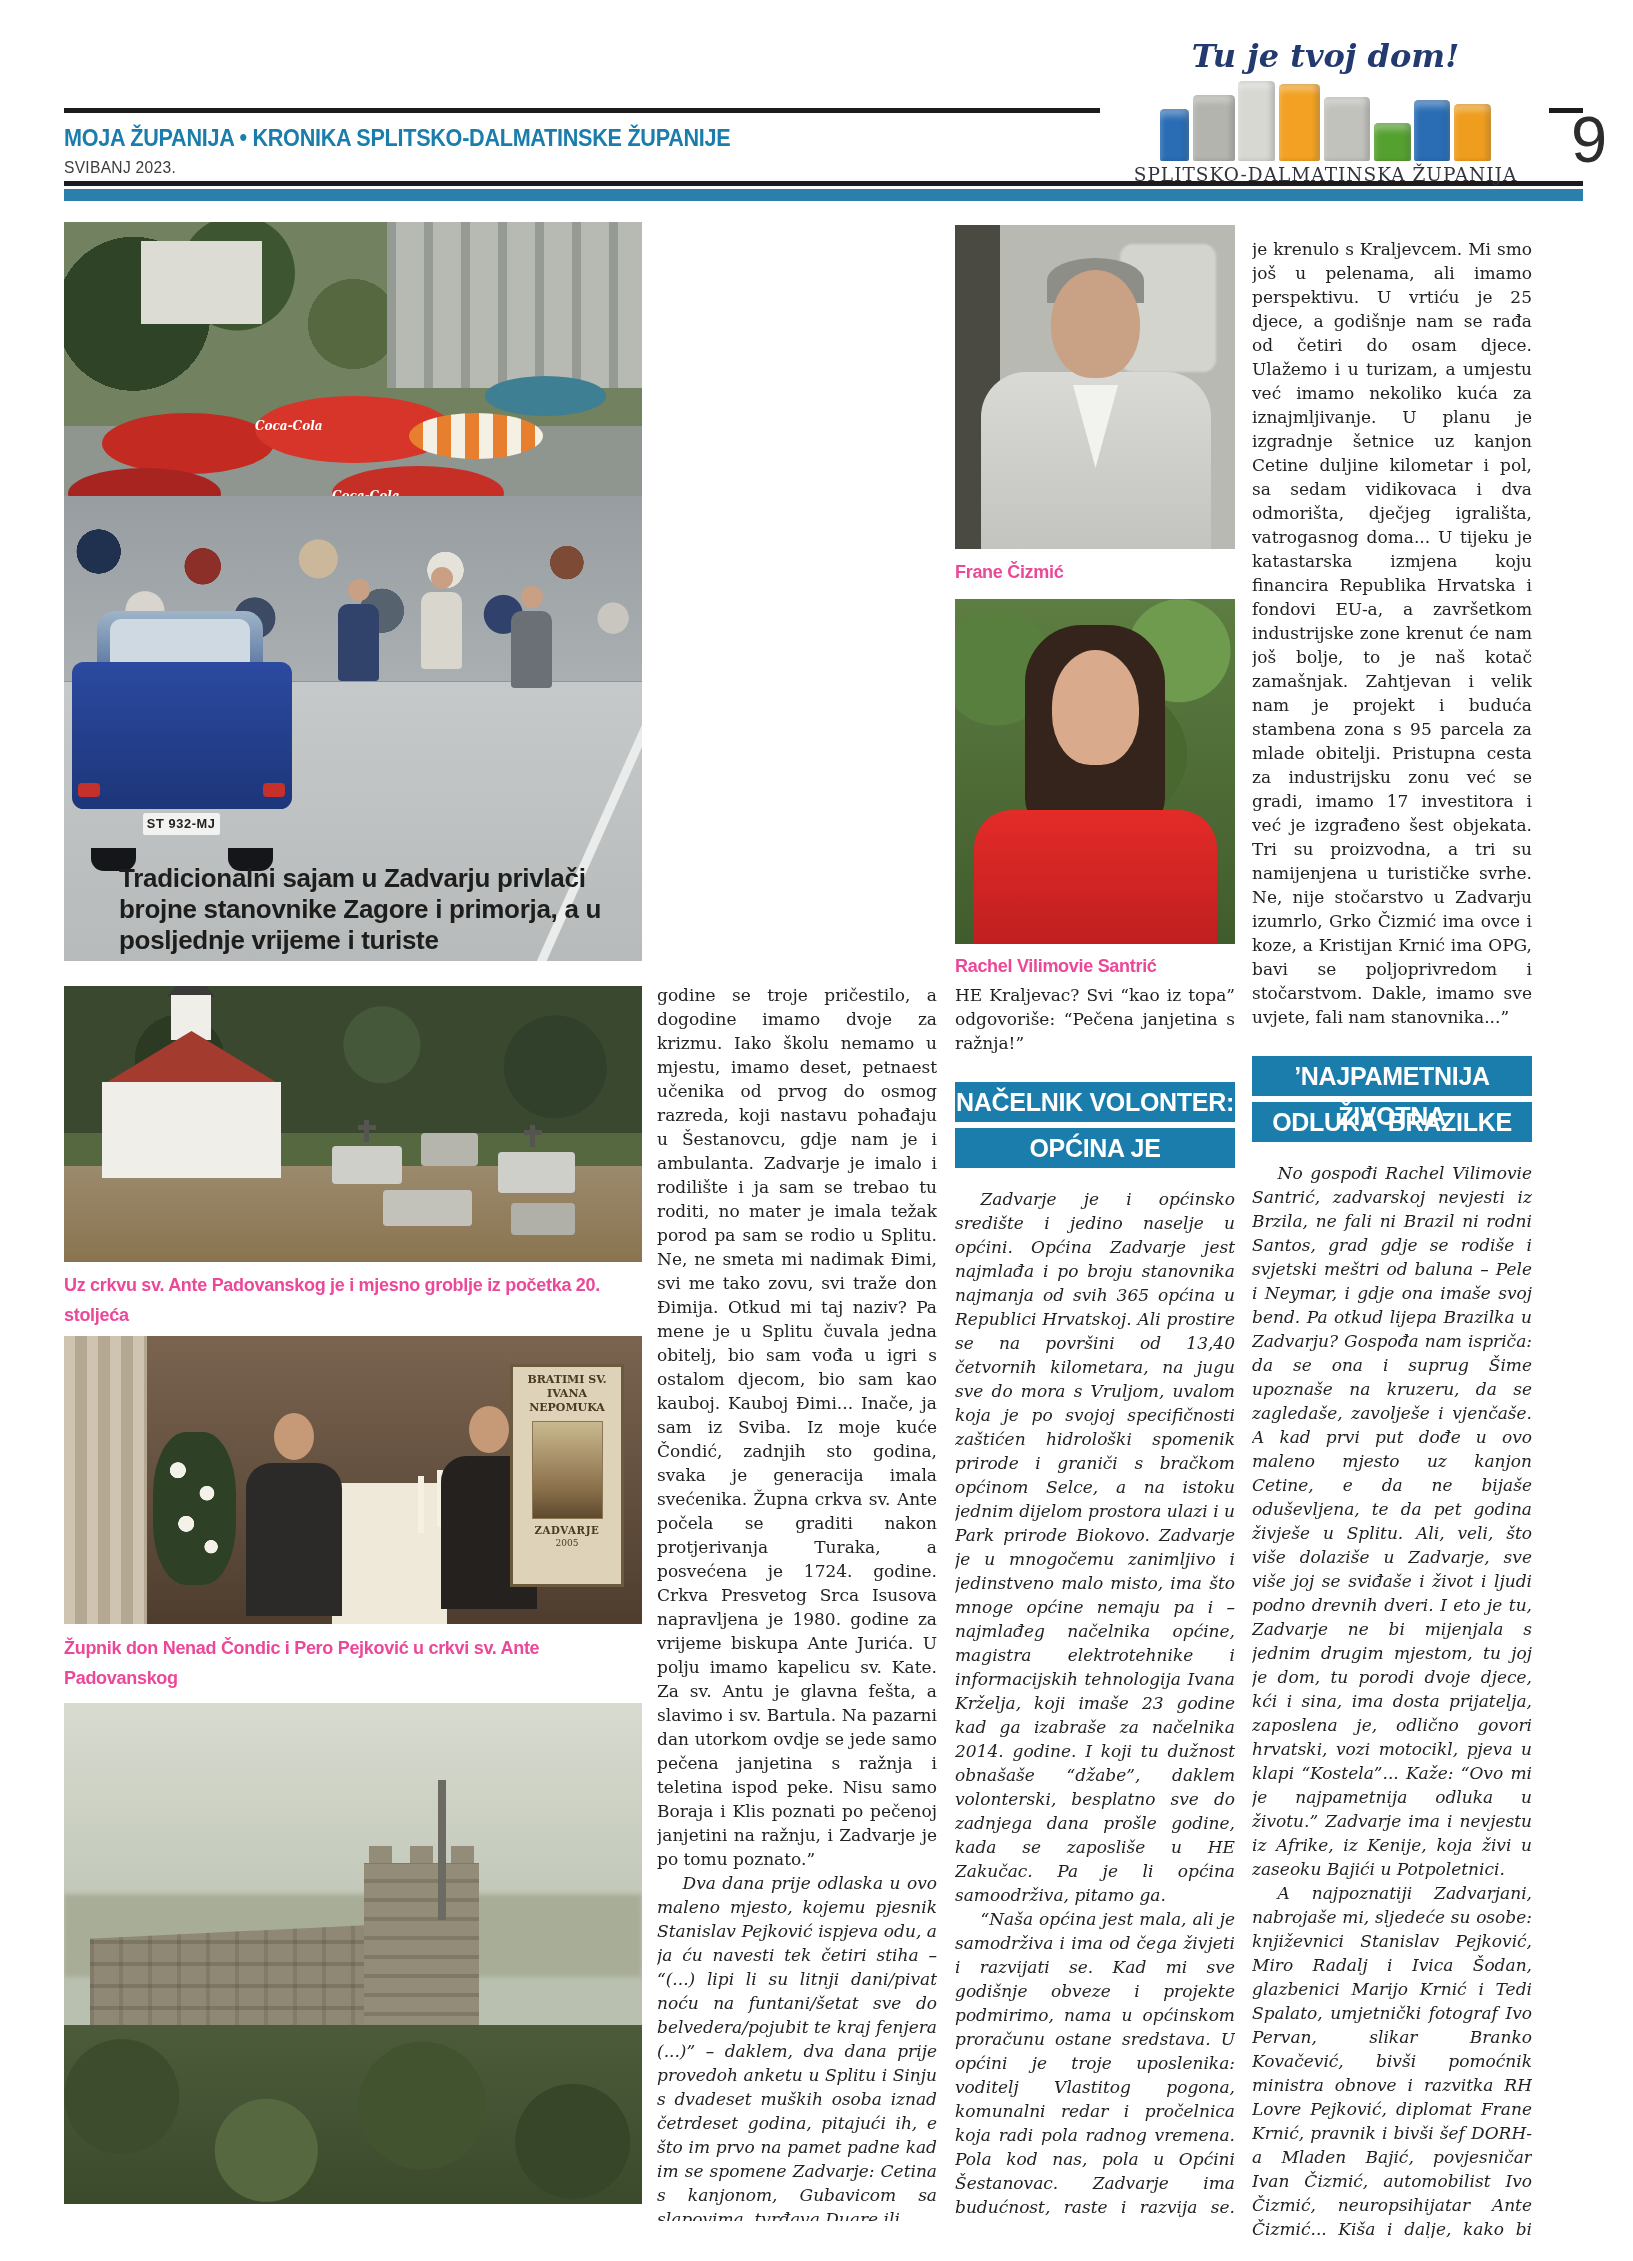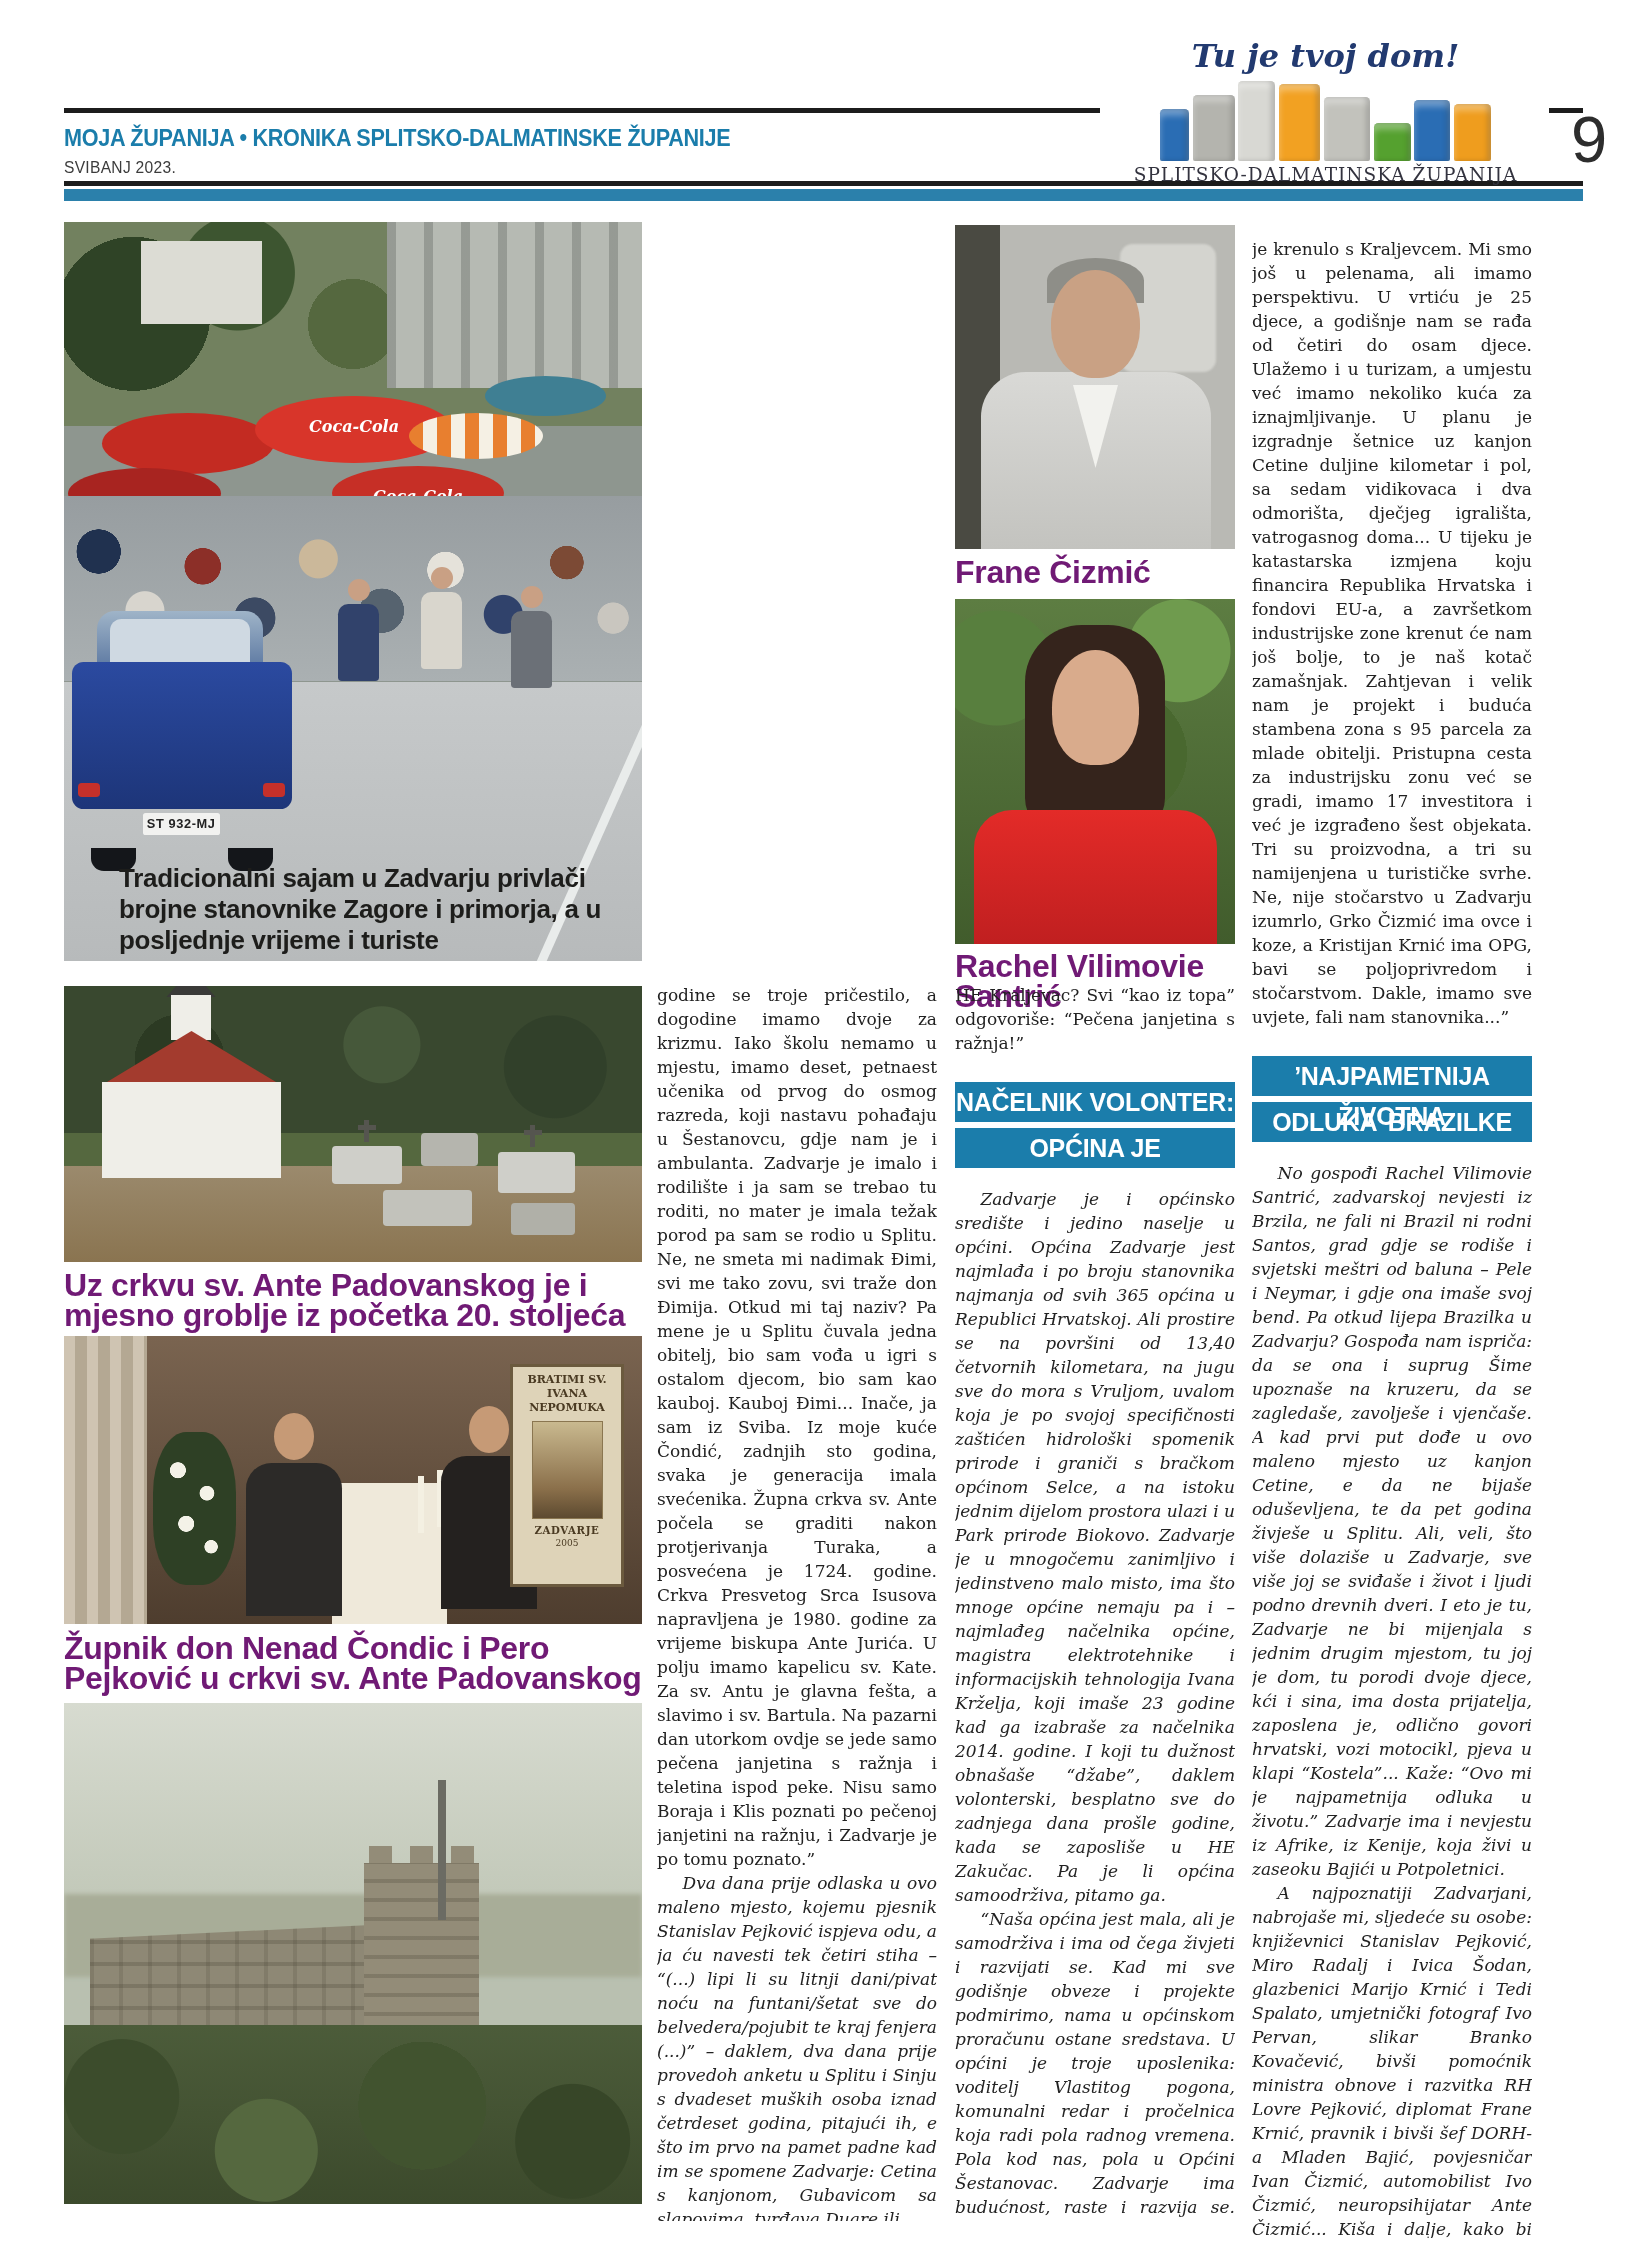--- a/index.html
+++ b/index.html
@@ -65,8 +65,8 @@
          background:repeating-linear-gradient(90deg,#e87f2f 0 14px,#f5f0e4 14px 28px);}
   .mk-u5{left:421px;top:154px;width:121px;height:40px;background:#3f7f93;}
   .mk-u6{left:268px;top:244px;width:172px;height:54px;background:#c62f26;}
-  .umbrella-label{display:block;text-align:center;color:#fff;font-family:"DejaVu Serif",serif;
-                  font-style:italic;font-weight:bold;font-size:16px;line-height:61px;}
+  .umbrella-label{display:block;text-align:left;color:#fff;font-family:"DejaVu Serif",serif;
+                  font-style:italic;font-weight:bold;font-size:12px;line-height:61px;}
   .mk-crowd{position:absolute;left:0;top:274px;width:100%;height:185px;
     background:
       radial-gradient(circle at 6% 30%, #20314f 0 22px, rgba(0,0,0,0) 22.3px),

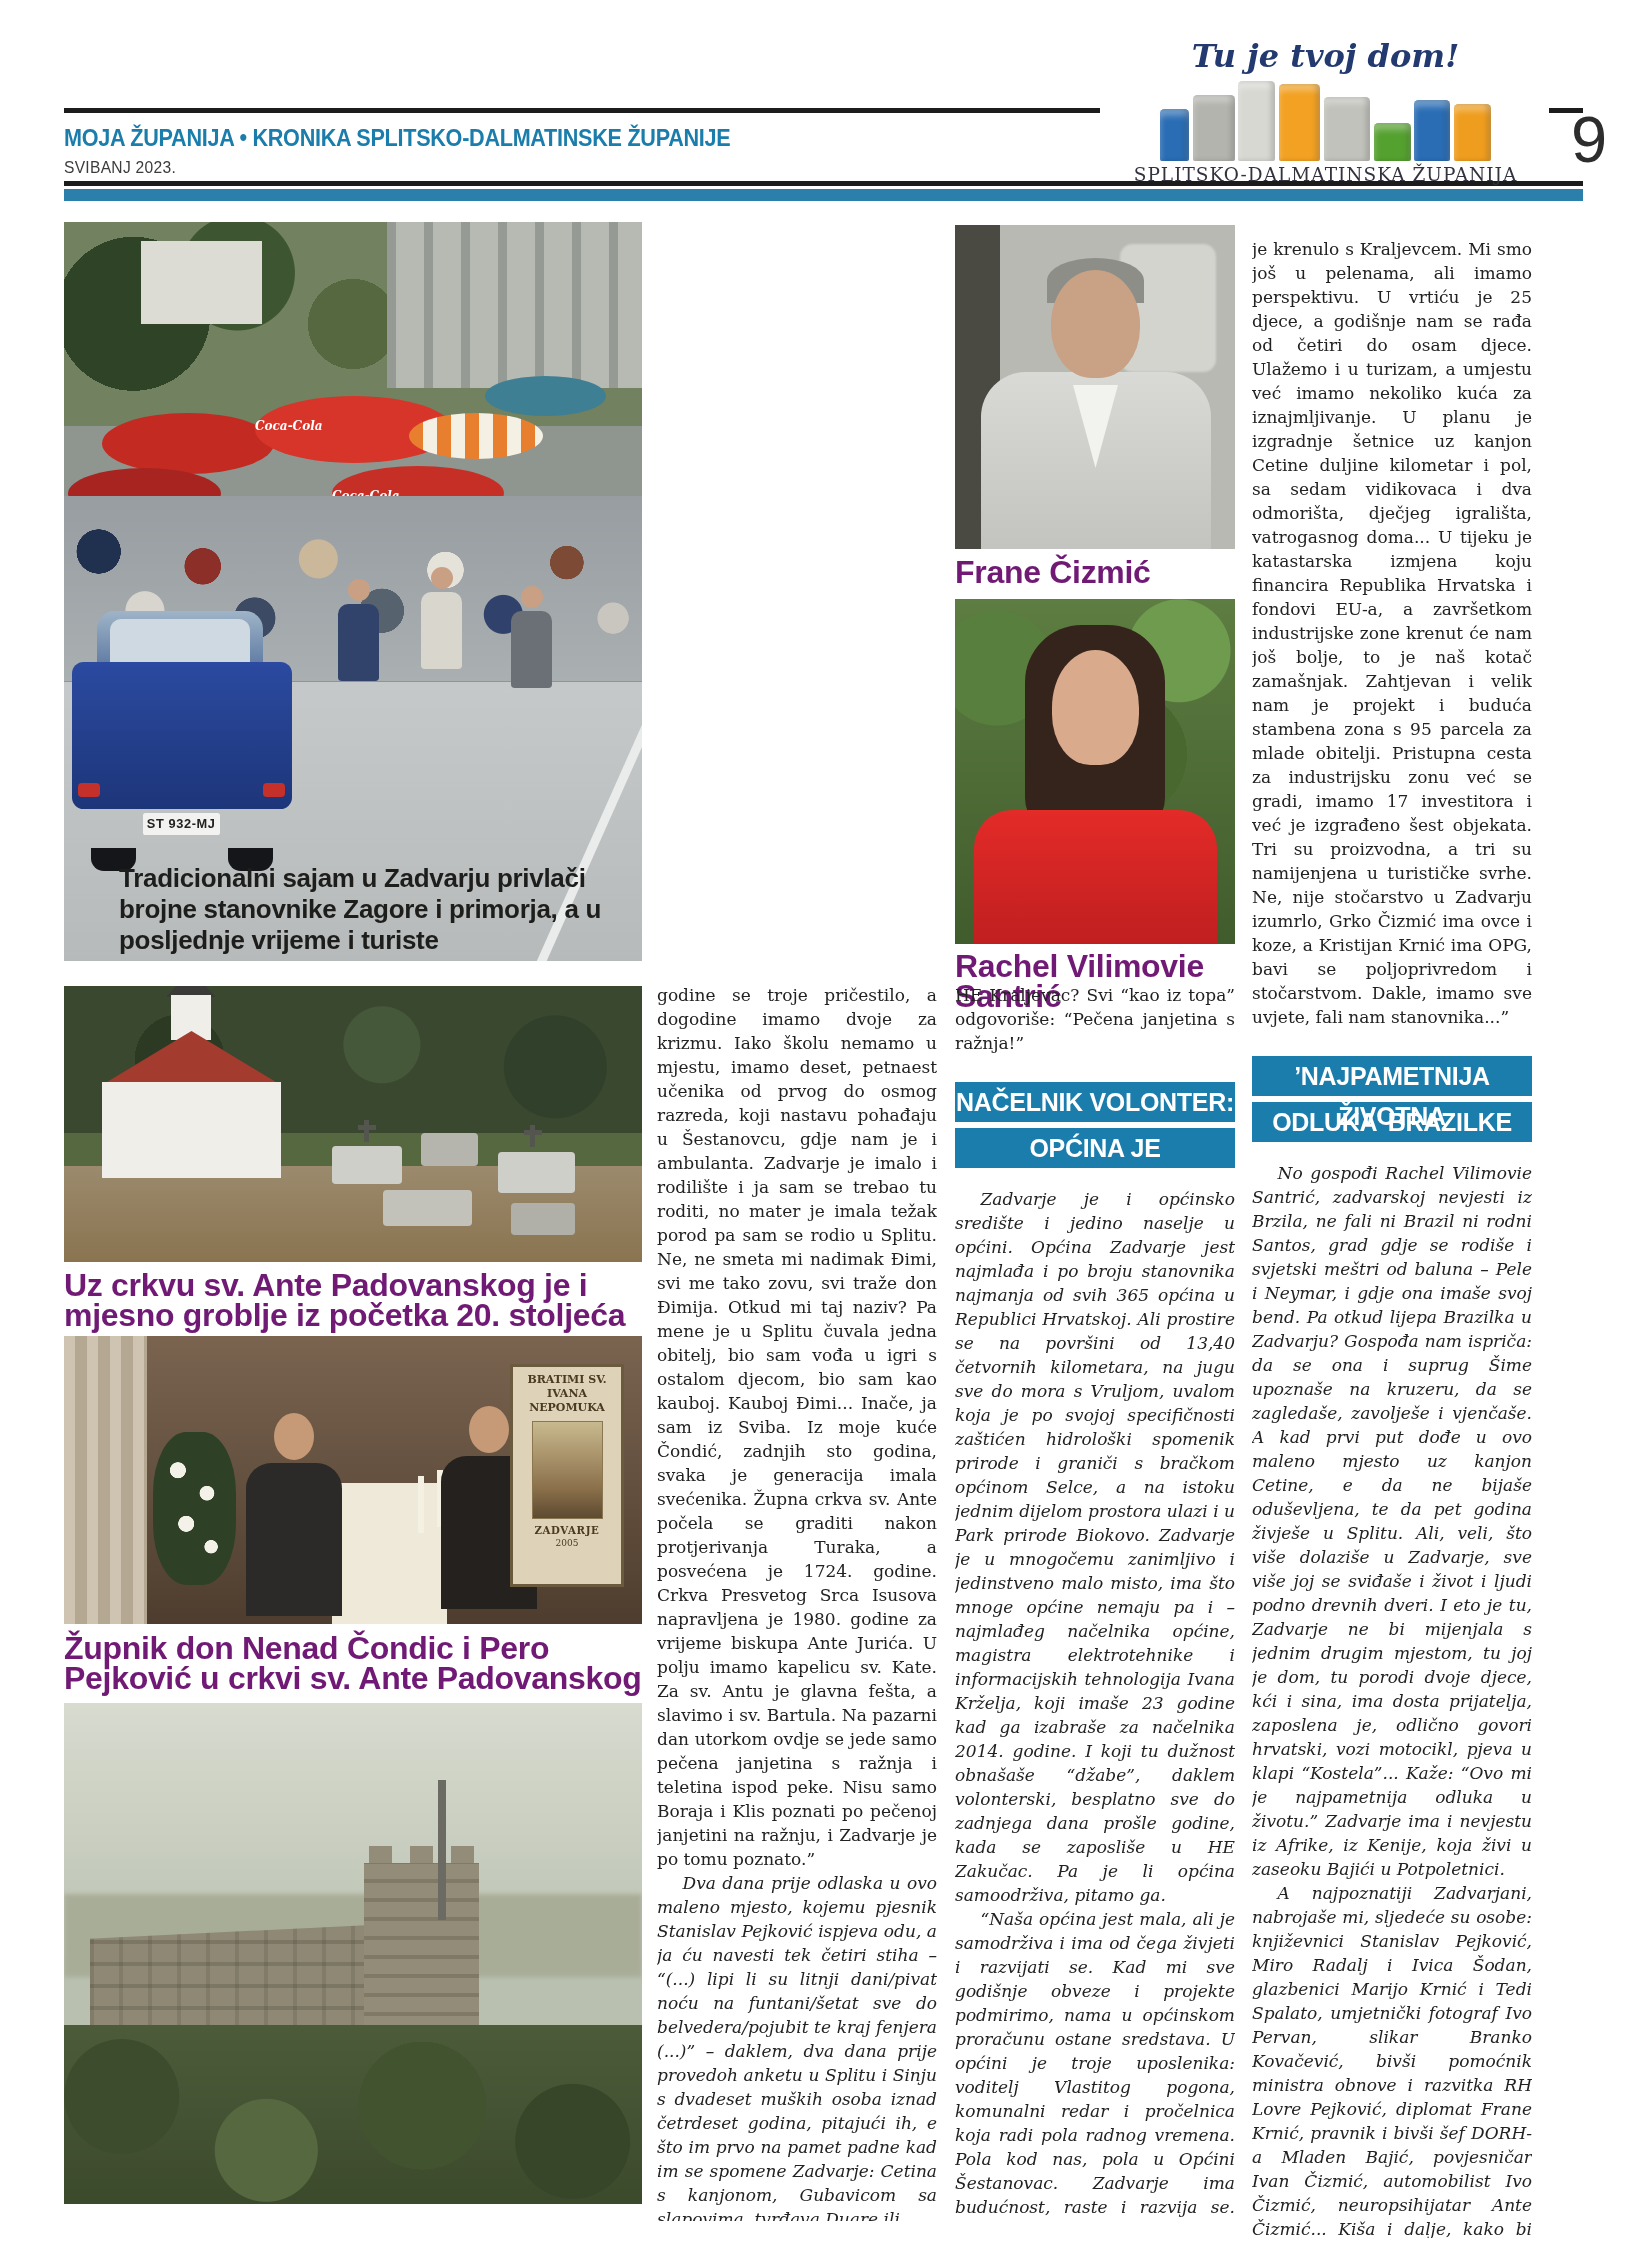--- a/index.html
+++ b/index.html
@@ -45,8 +45,8 @@
                 height:40px;line-height:40px;margin-bottom:5.7px;transform-origin:left;}
   
   .photo{position:absolute;overflow:hidden;background:#999;}
-  .caption-below{position:absolute;font-weight:bold;font-size:32px;line-height:30px;
-                 color:#701a75;letter-spacing:-0.3px;}
+  .caption-below{position:absolute;font-weight:bold;font-size:18px;line-height:30px;
+                 color:#ec4899;letter-spacing:-0.3px;}
   
   .photo-market{left:64px;top:222px;width:578px;height:739px;background:#8e968f;}
   .mk-top{position:absolute;left:0;top:0;width:100%;height:204px;background:#72815f;

